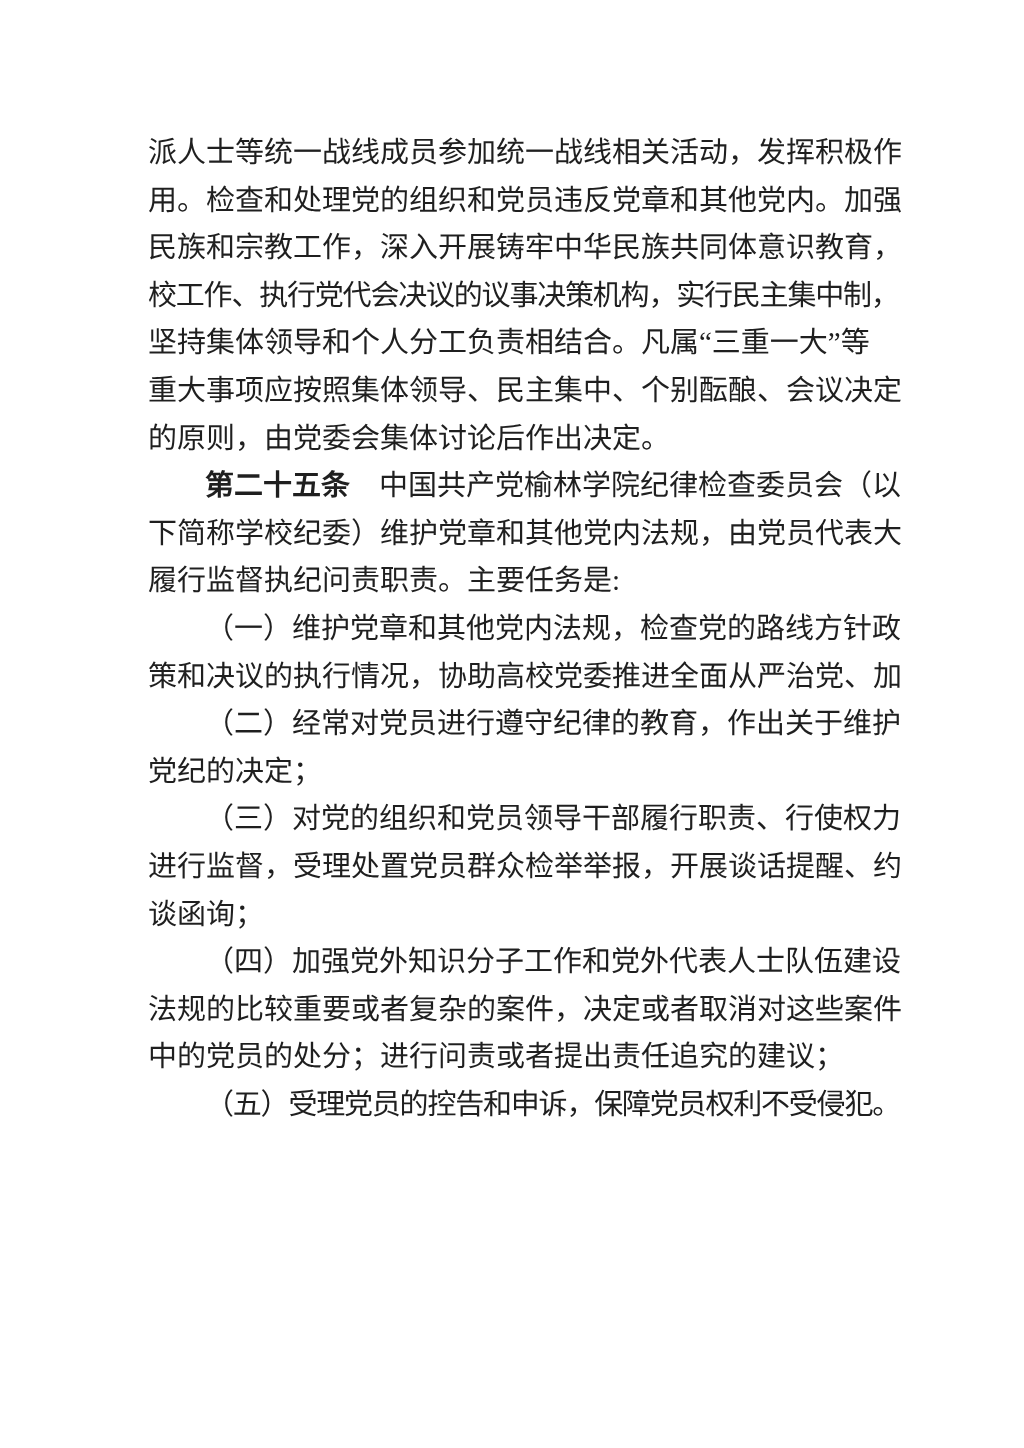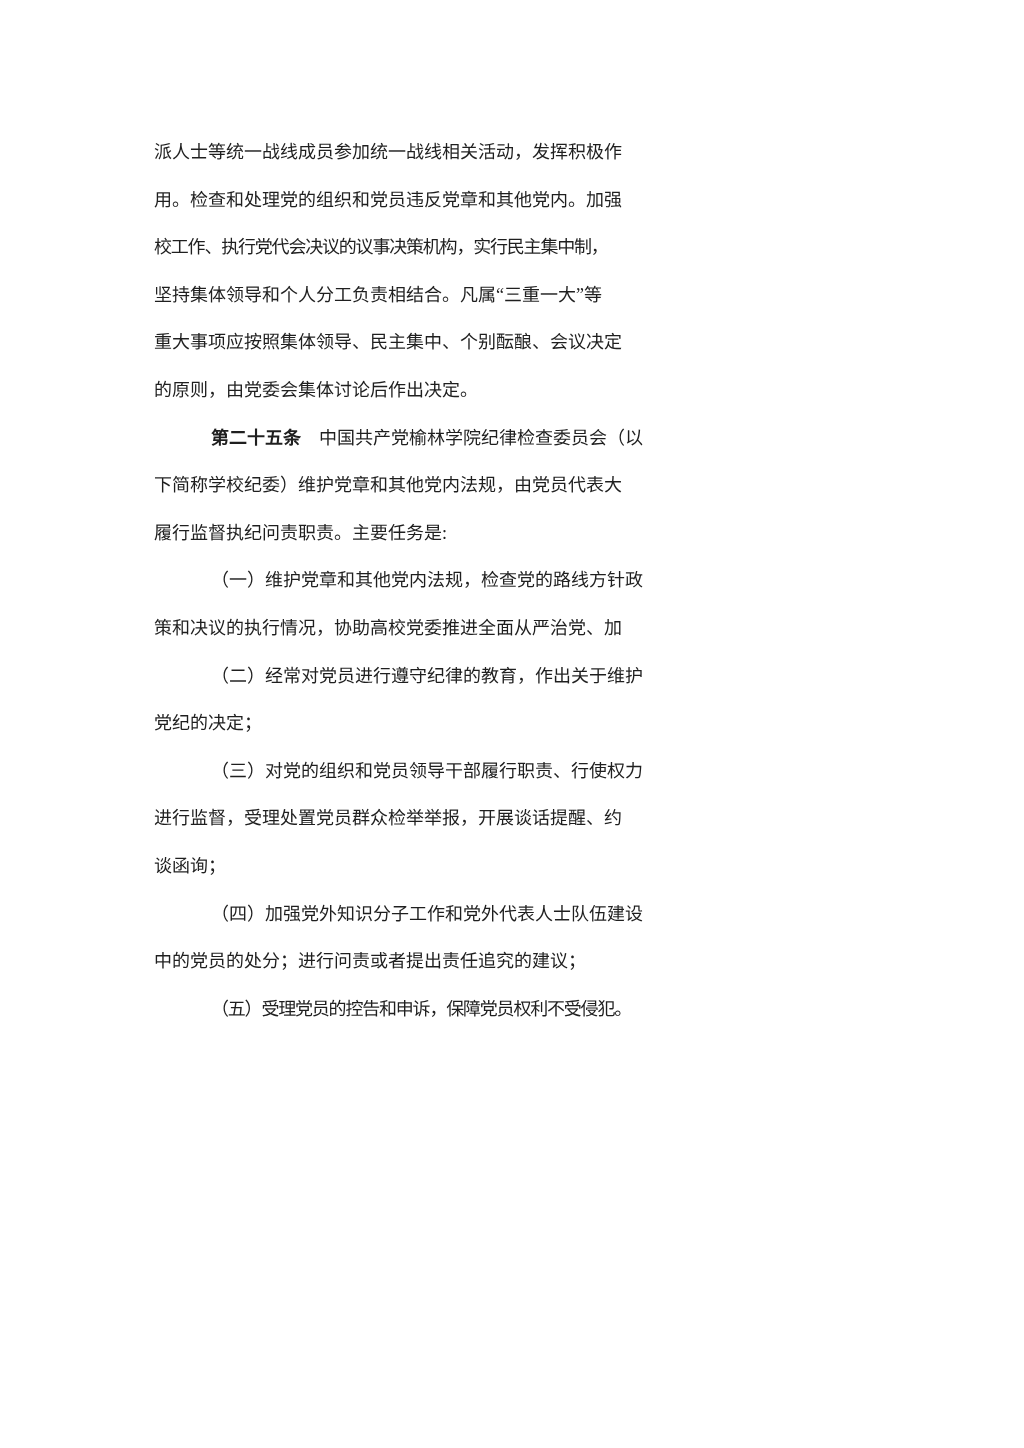--- a/index.html
+++ b/index.html
@@ -17,10 +17,10 @@
   }
   .text-block {
     position: absolute;
-    left: 154px;
+    left: 148px;
     top: 129px;
     width: 740px;
-    font-size: 18px;
+    font-size: 29px;
     line-height: 47.6px;
     color: #1f1f1f;
   }

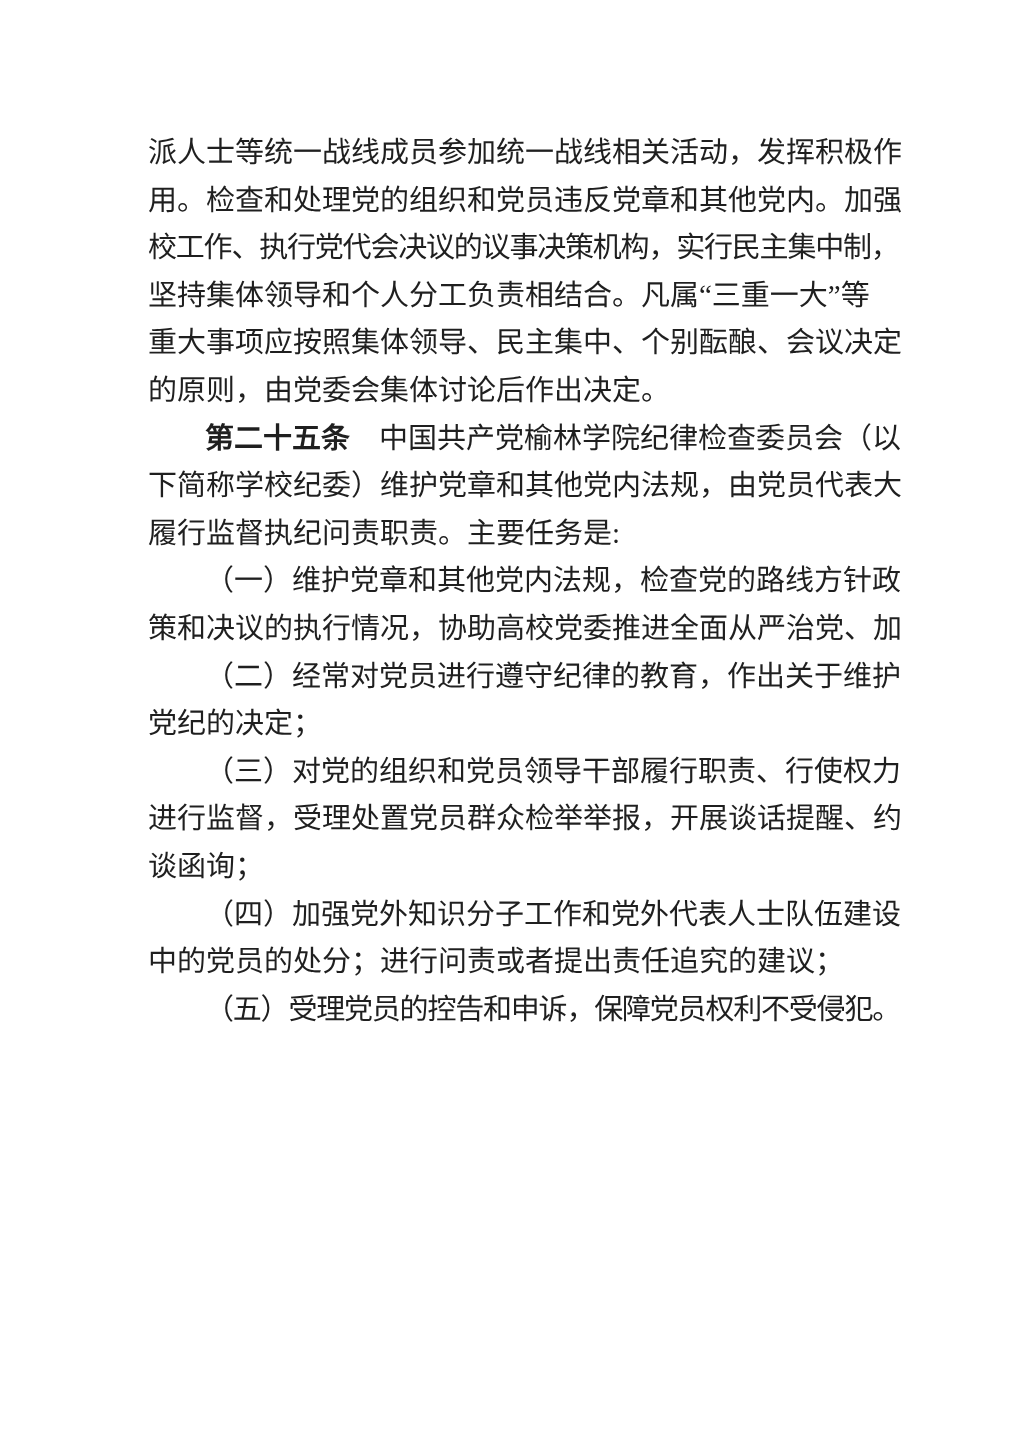--- a/index.html
+++ b/index.html
@@ -45,6 +45,7 @@
   <div class="text-block" id="text-block" style="color: rgb(31, 31, 31);">
       <div class="line"><span>派人士等统一战线成员参加统一战线相关活动，发挥积极作</span></div>
       <div class="line"><span>用。检查和处理党的组织和党员违反党章和其他党内。加强</span></div>
+      <div class="line"><span>民族和宗教工作，深入开展铸牢中华民族共同体意识教育，</span></div>
       <div class="line tight"><span>校工作、执行党代会决议的议事决策机构，实行民主集中制，</span></div>
       <div class="line"><span>坚持集体领导和个人分工负责相结合。凡属“三重一大”等</span></div>
       <div class="line"><span>重大事项应按照集体领导、民主集中、个别酝酿、会议决定</span></div>

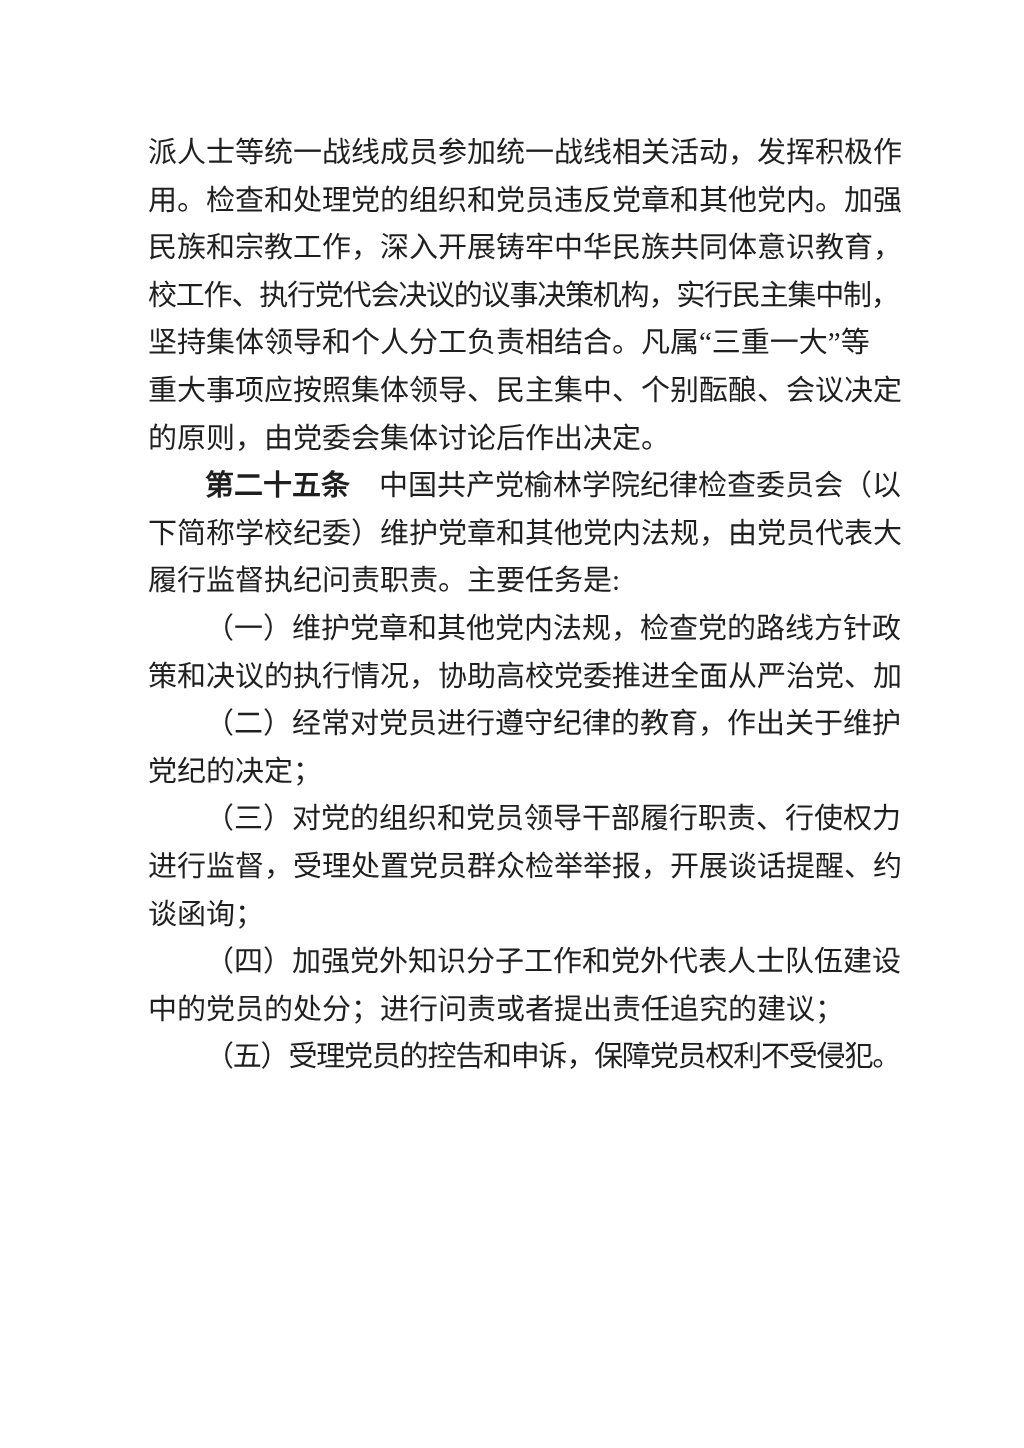--- a/index.html
+++ b/index.html
@@ -61,6 +61,7 @@
       <div class="line"><span>进行监督，受理处置党员群众检举举报，开展谈话提醒、约</span></div>
       <div class="line"><span>谈函询；</span></div>
       <div class="line indent"><span>（四）加强党外知识分子工作和党外代表人士队伍建设</span></div>
+      <div class="line"><span>法规的比较重要或者复杂的案件，决定或者取消对这些案件</span></div>
       <div class="line"><span>中的党员的处分；进行问责或者提出责任追究的建议；</span></div>
       <div class="line indent tight"><span>（五）受理党员的控告和申诉，保障党员权利不受侵犯。</span></div>
     </div>

